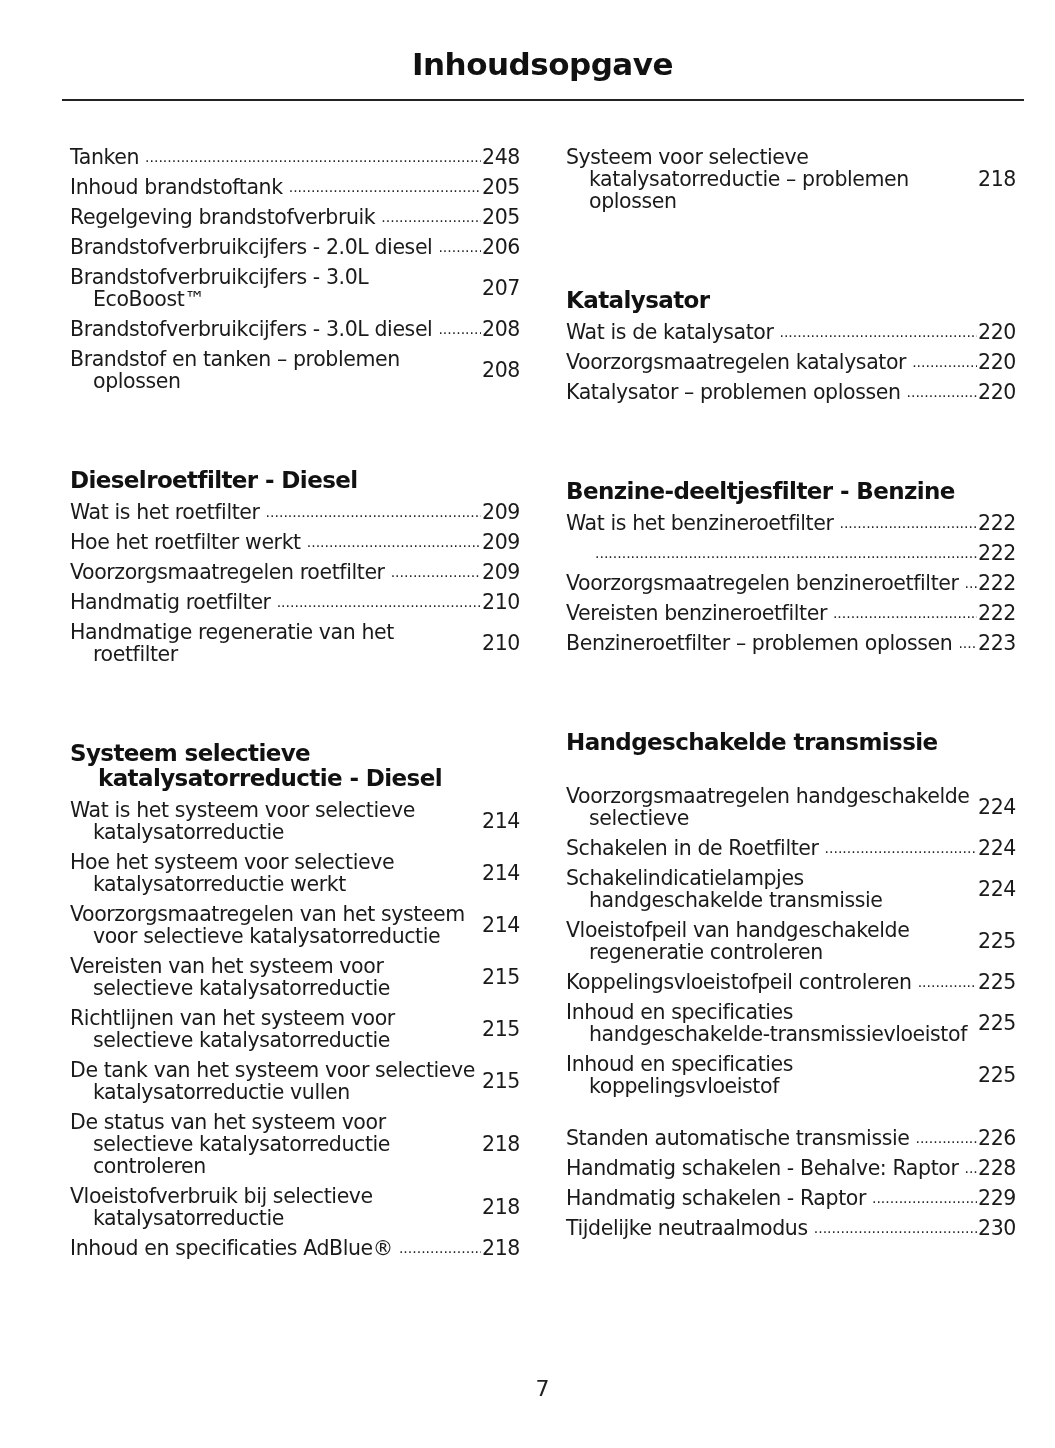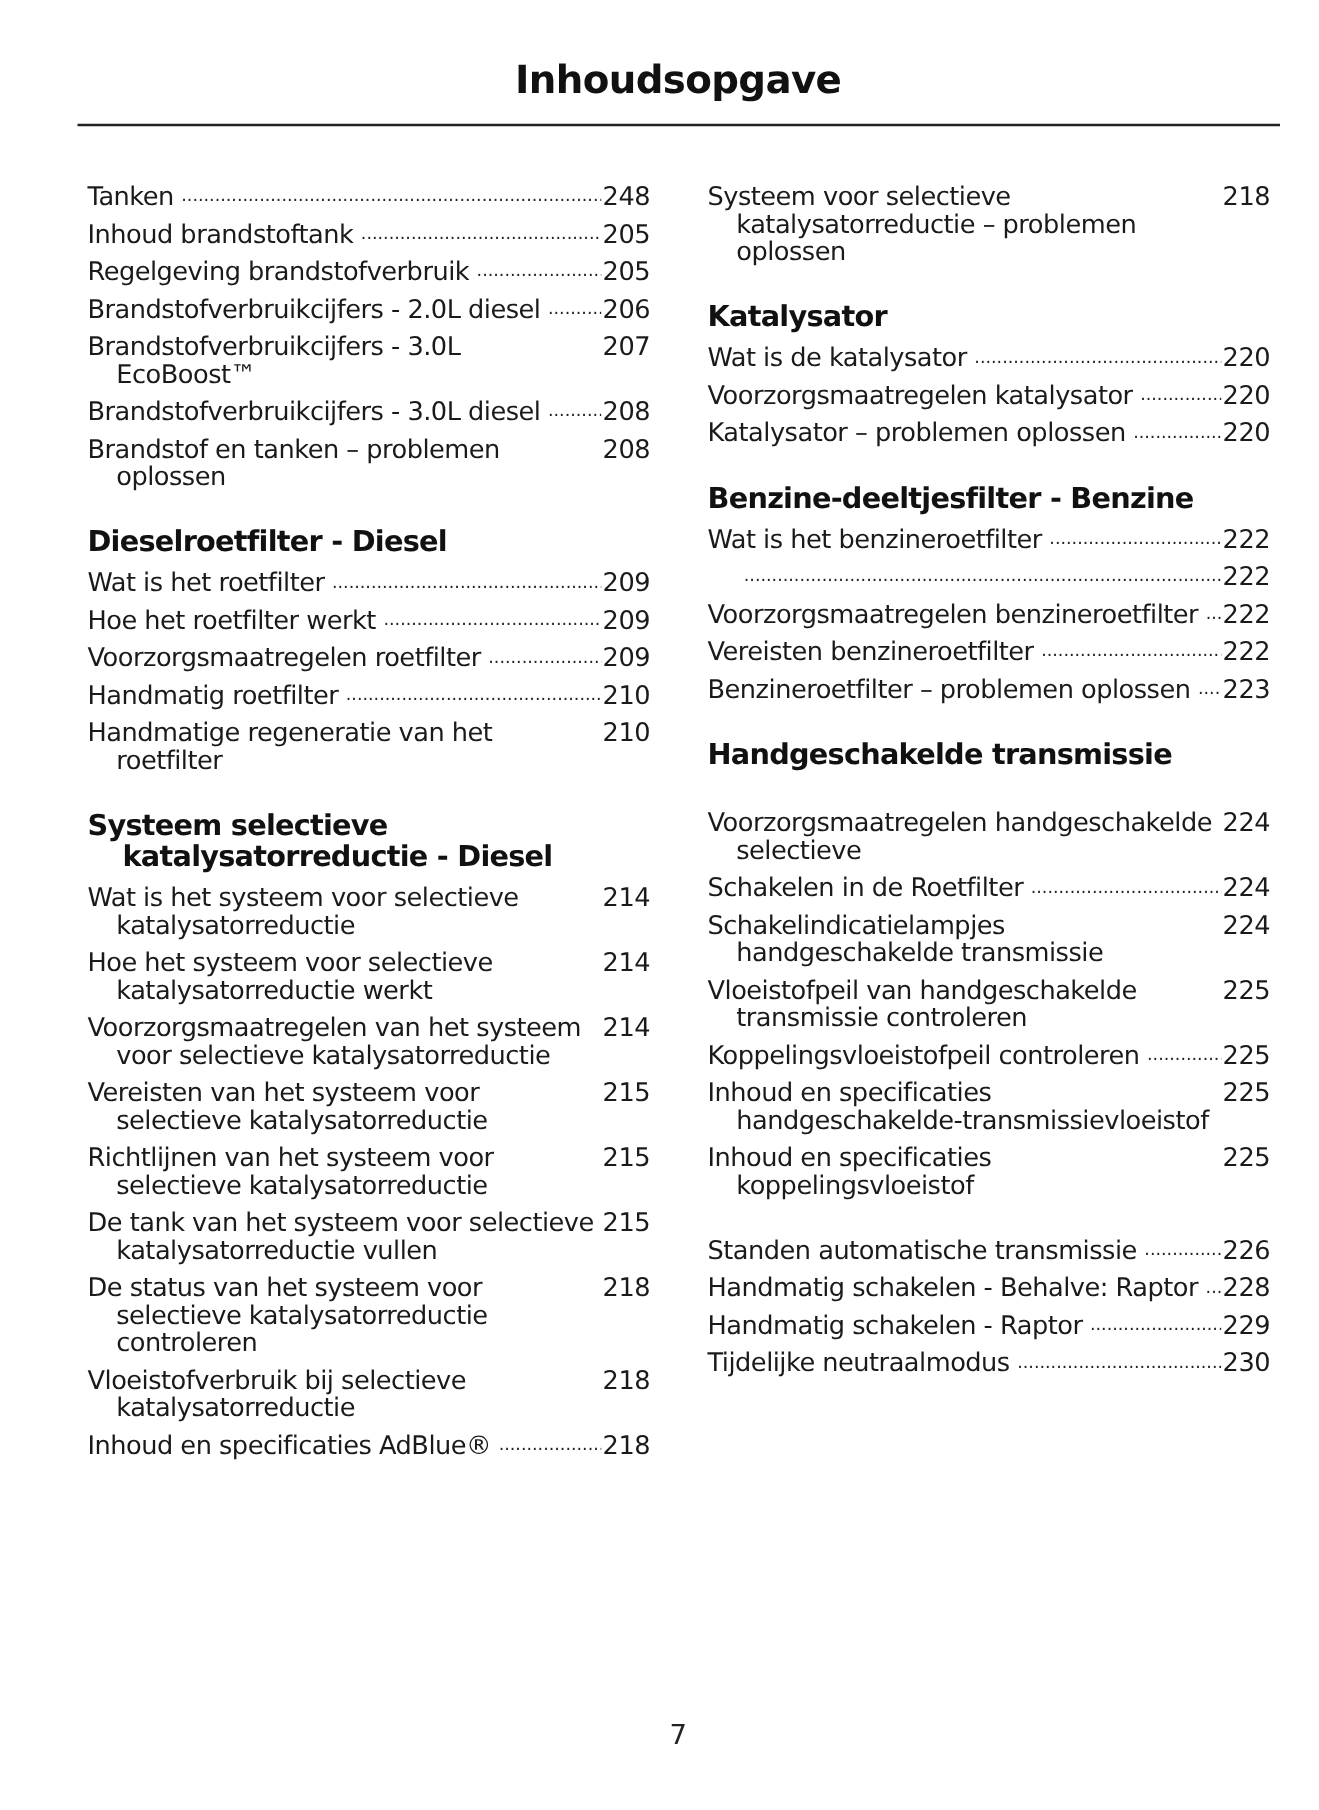--- a/index.html
+++ b/index.html
@@ -16,7 +16,7 @@
   .entry { position:relative; font-size:20.5px; line-height:22px; letter-spacing:-0.4px;
            color:#1a1a1a; padding-left:23px; text-indent:-23px; margin-bottom:8px; }
   .entry .txt { }
-  .entry .lead { display:flex; align-items:flex-start; }
+  .entry .lead { display:flex; align-items:center; }
   .entry .dots { flex:1; overflow:hidden; white-space:nowrap; letter-spacing:0;
                  font-size:14px; color:#222; margin:0 1px 0 6px; text-indent:0; }
   .entry .dots::before { content:"........................................................................................................................................................................"; }

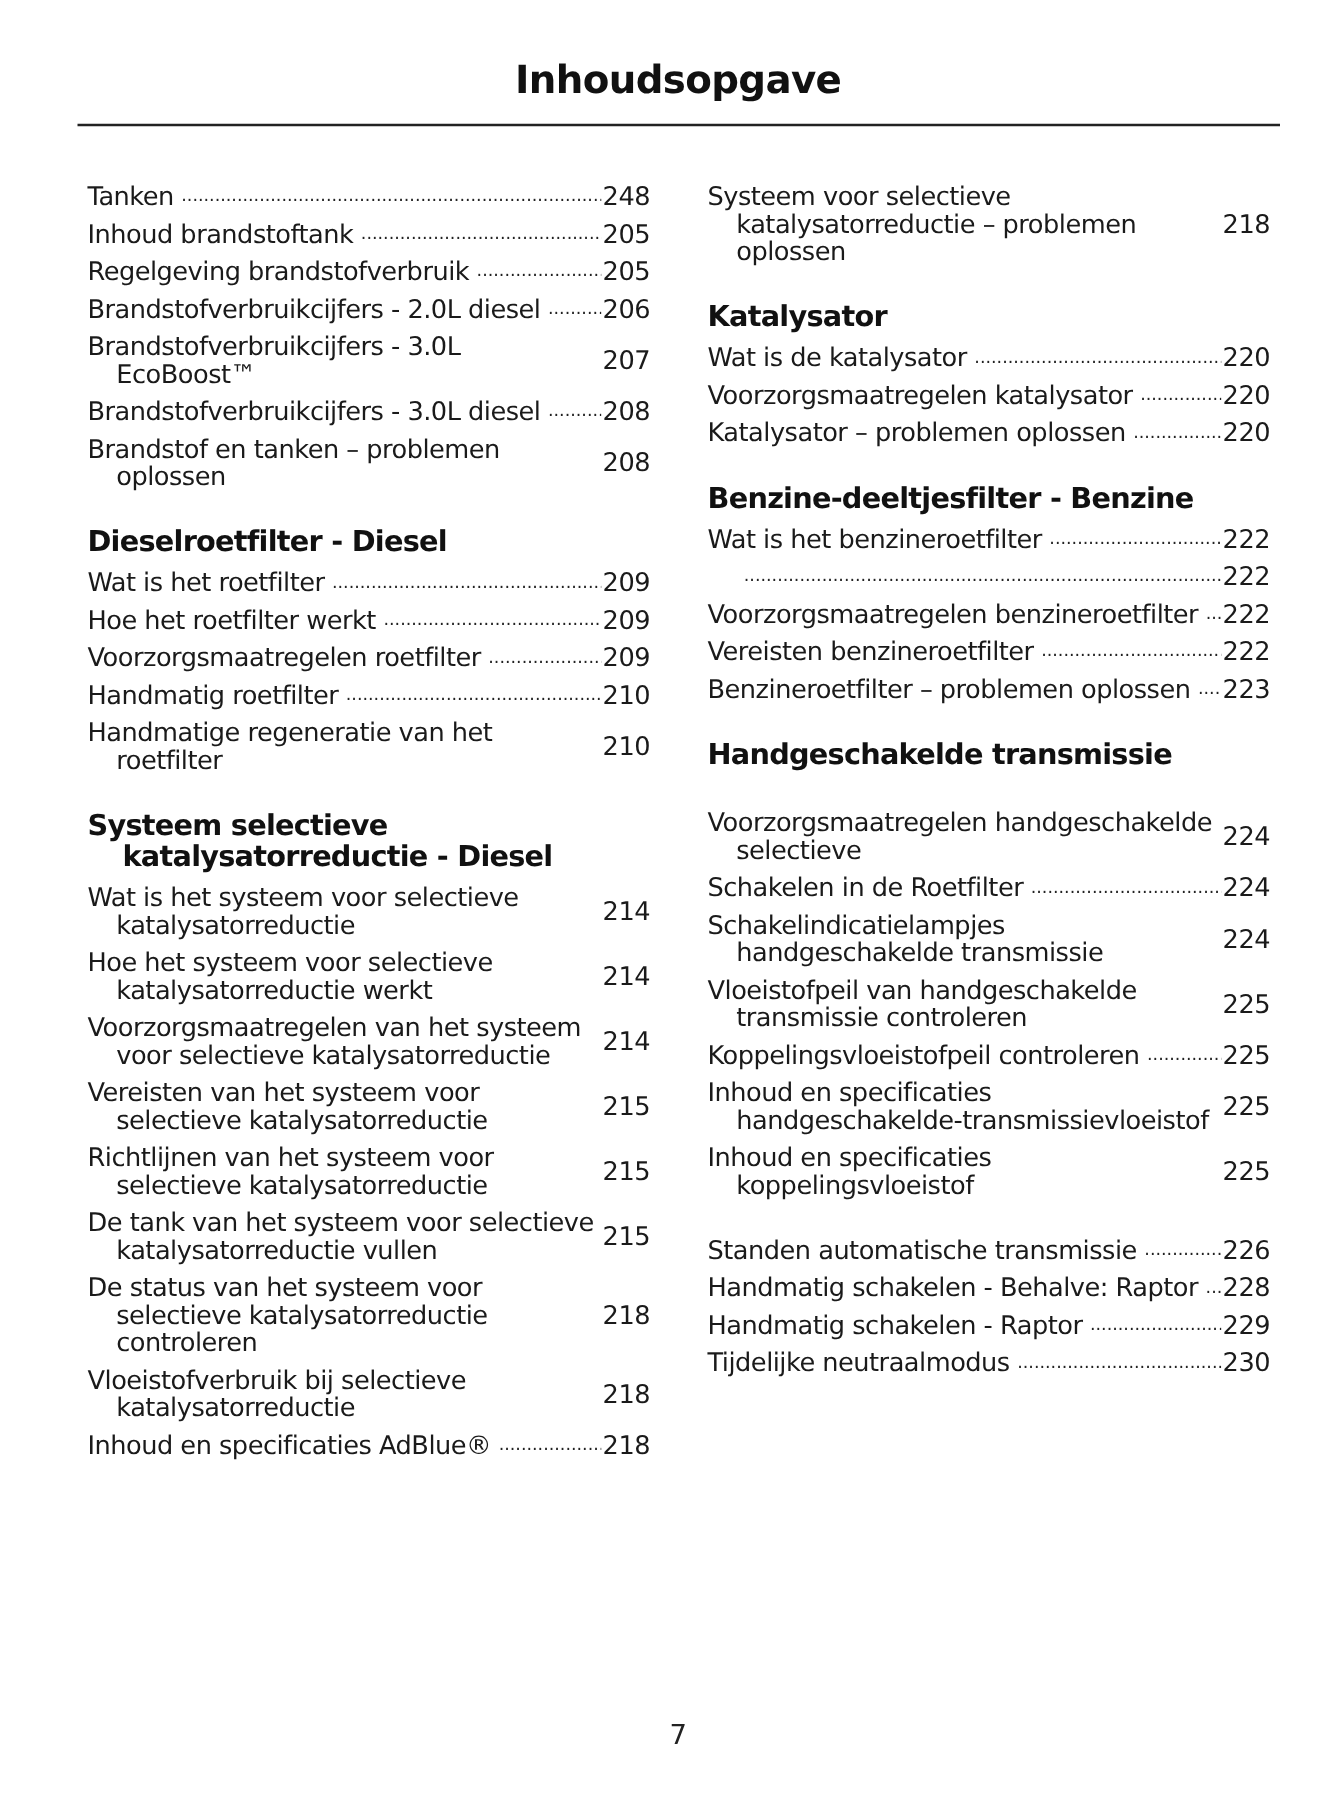--- a/index.html
+++ b/index.html
@@ -22,7 +22,7 @@
   .entry .dots::before { content:"........................................................................................................................................................................"; }
   .entry .pg { text-indent:0; }
   .section { font-weight:bold; font-size:23px; line-height:25px; letter-spacing:-0.6px;
-             color:#111; padding-left:28px; text-indent:-28px; margin-bottom:8px; }
+             color:#111; padding-left:28px; text-indent:-28px; margin-bottom:8px;margin-top:46px; }
   .gap-lg { height:22px; }
   .pagenum { position:absolute; top:1376px; left:0; width:1085px; text-align:center;
              font-size:22px; color:#222; }

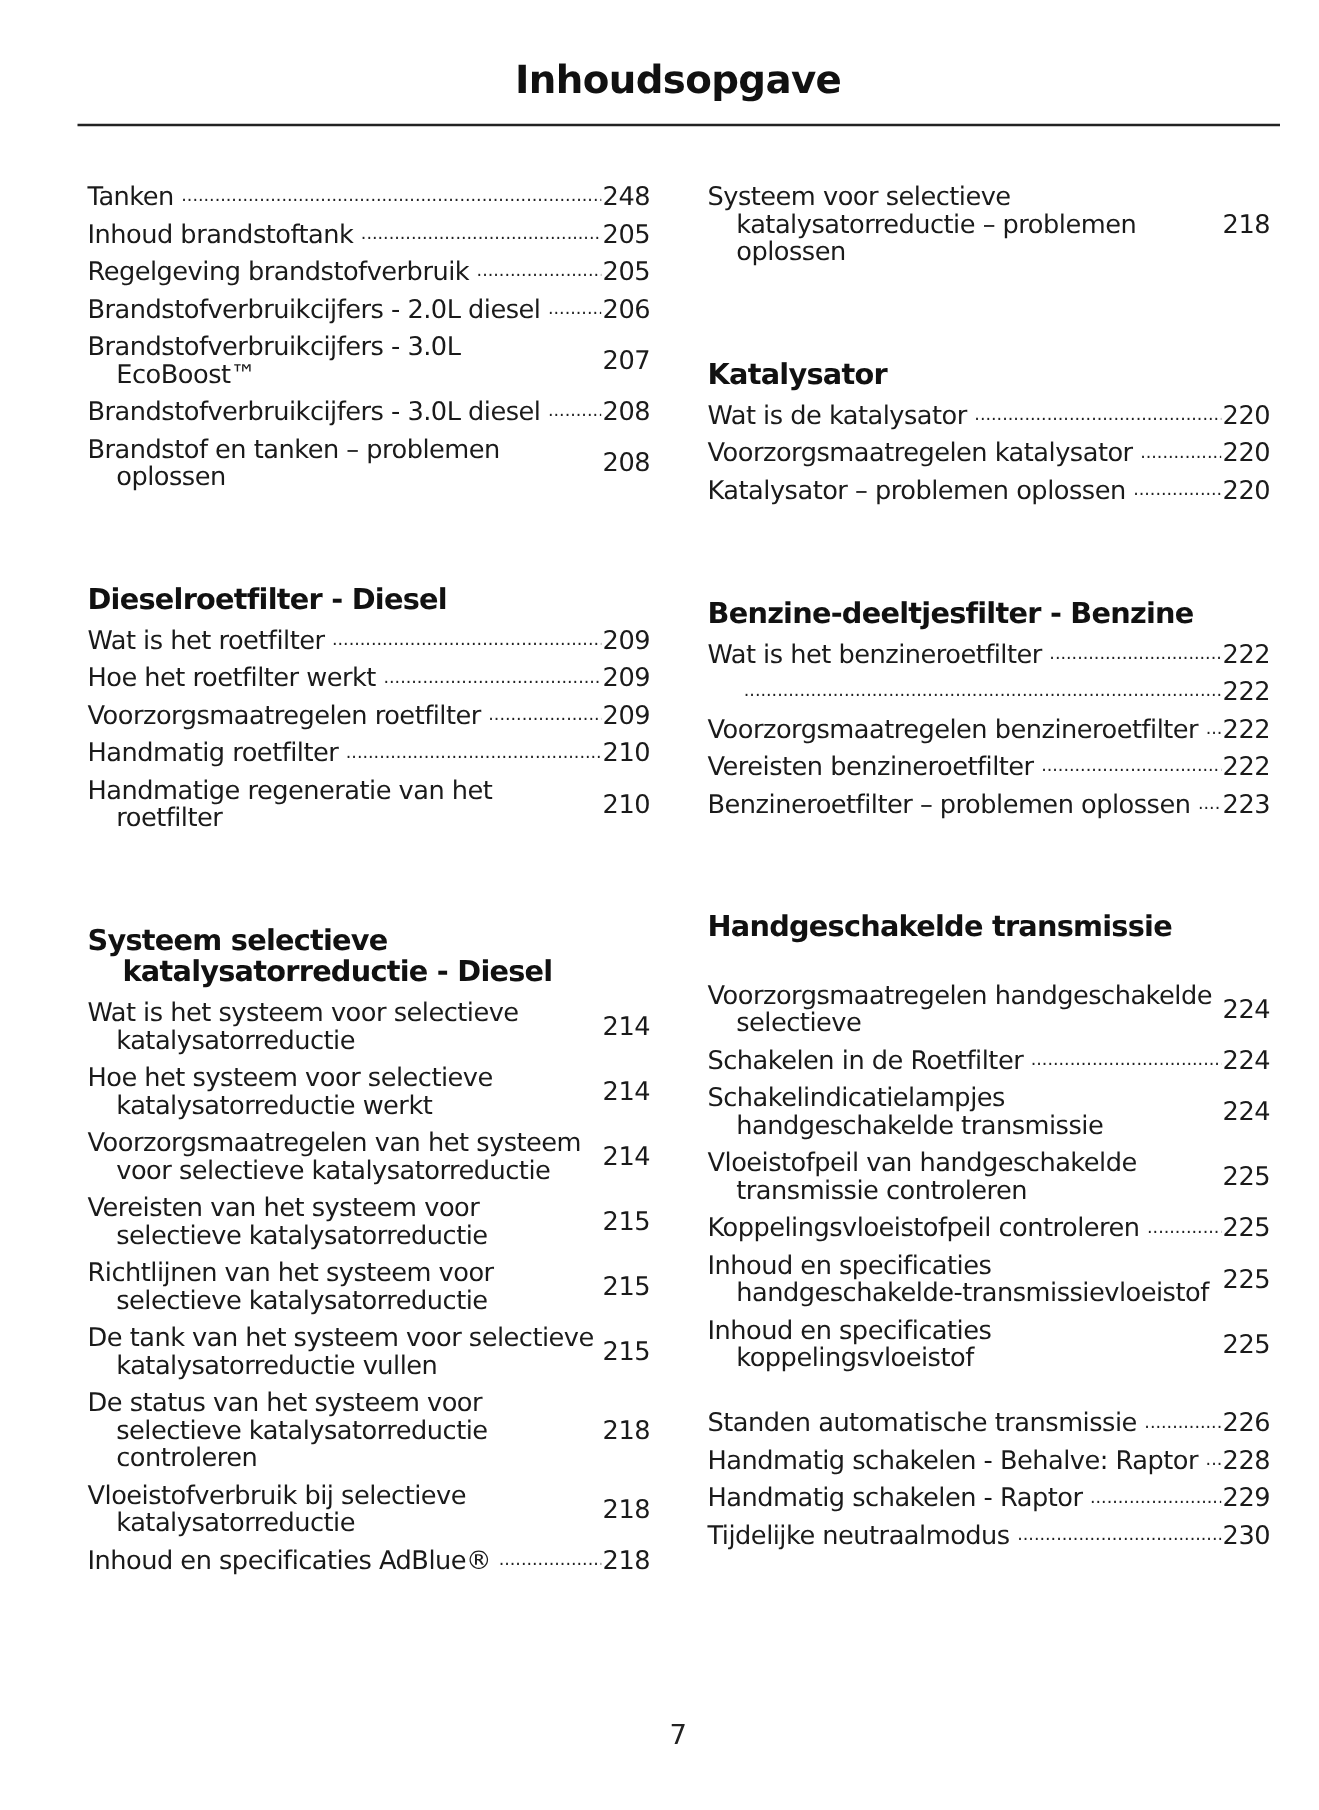--- a/index.html
+++ b/index.html
@@ -279,7 +279,7 @@
     </div>
     <div class="entry">
       <div class="lead">
-        <span class="txt">Vloeistofpeil van handgeschakelde transmissie controleren</span>
+        <span class="txt">Vloeistofpeil van handgeschakelde regeneratie controleren</span>
         <span class="dots"></span>
         <span class="pg">225</span>
       </div>

